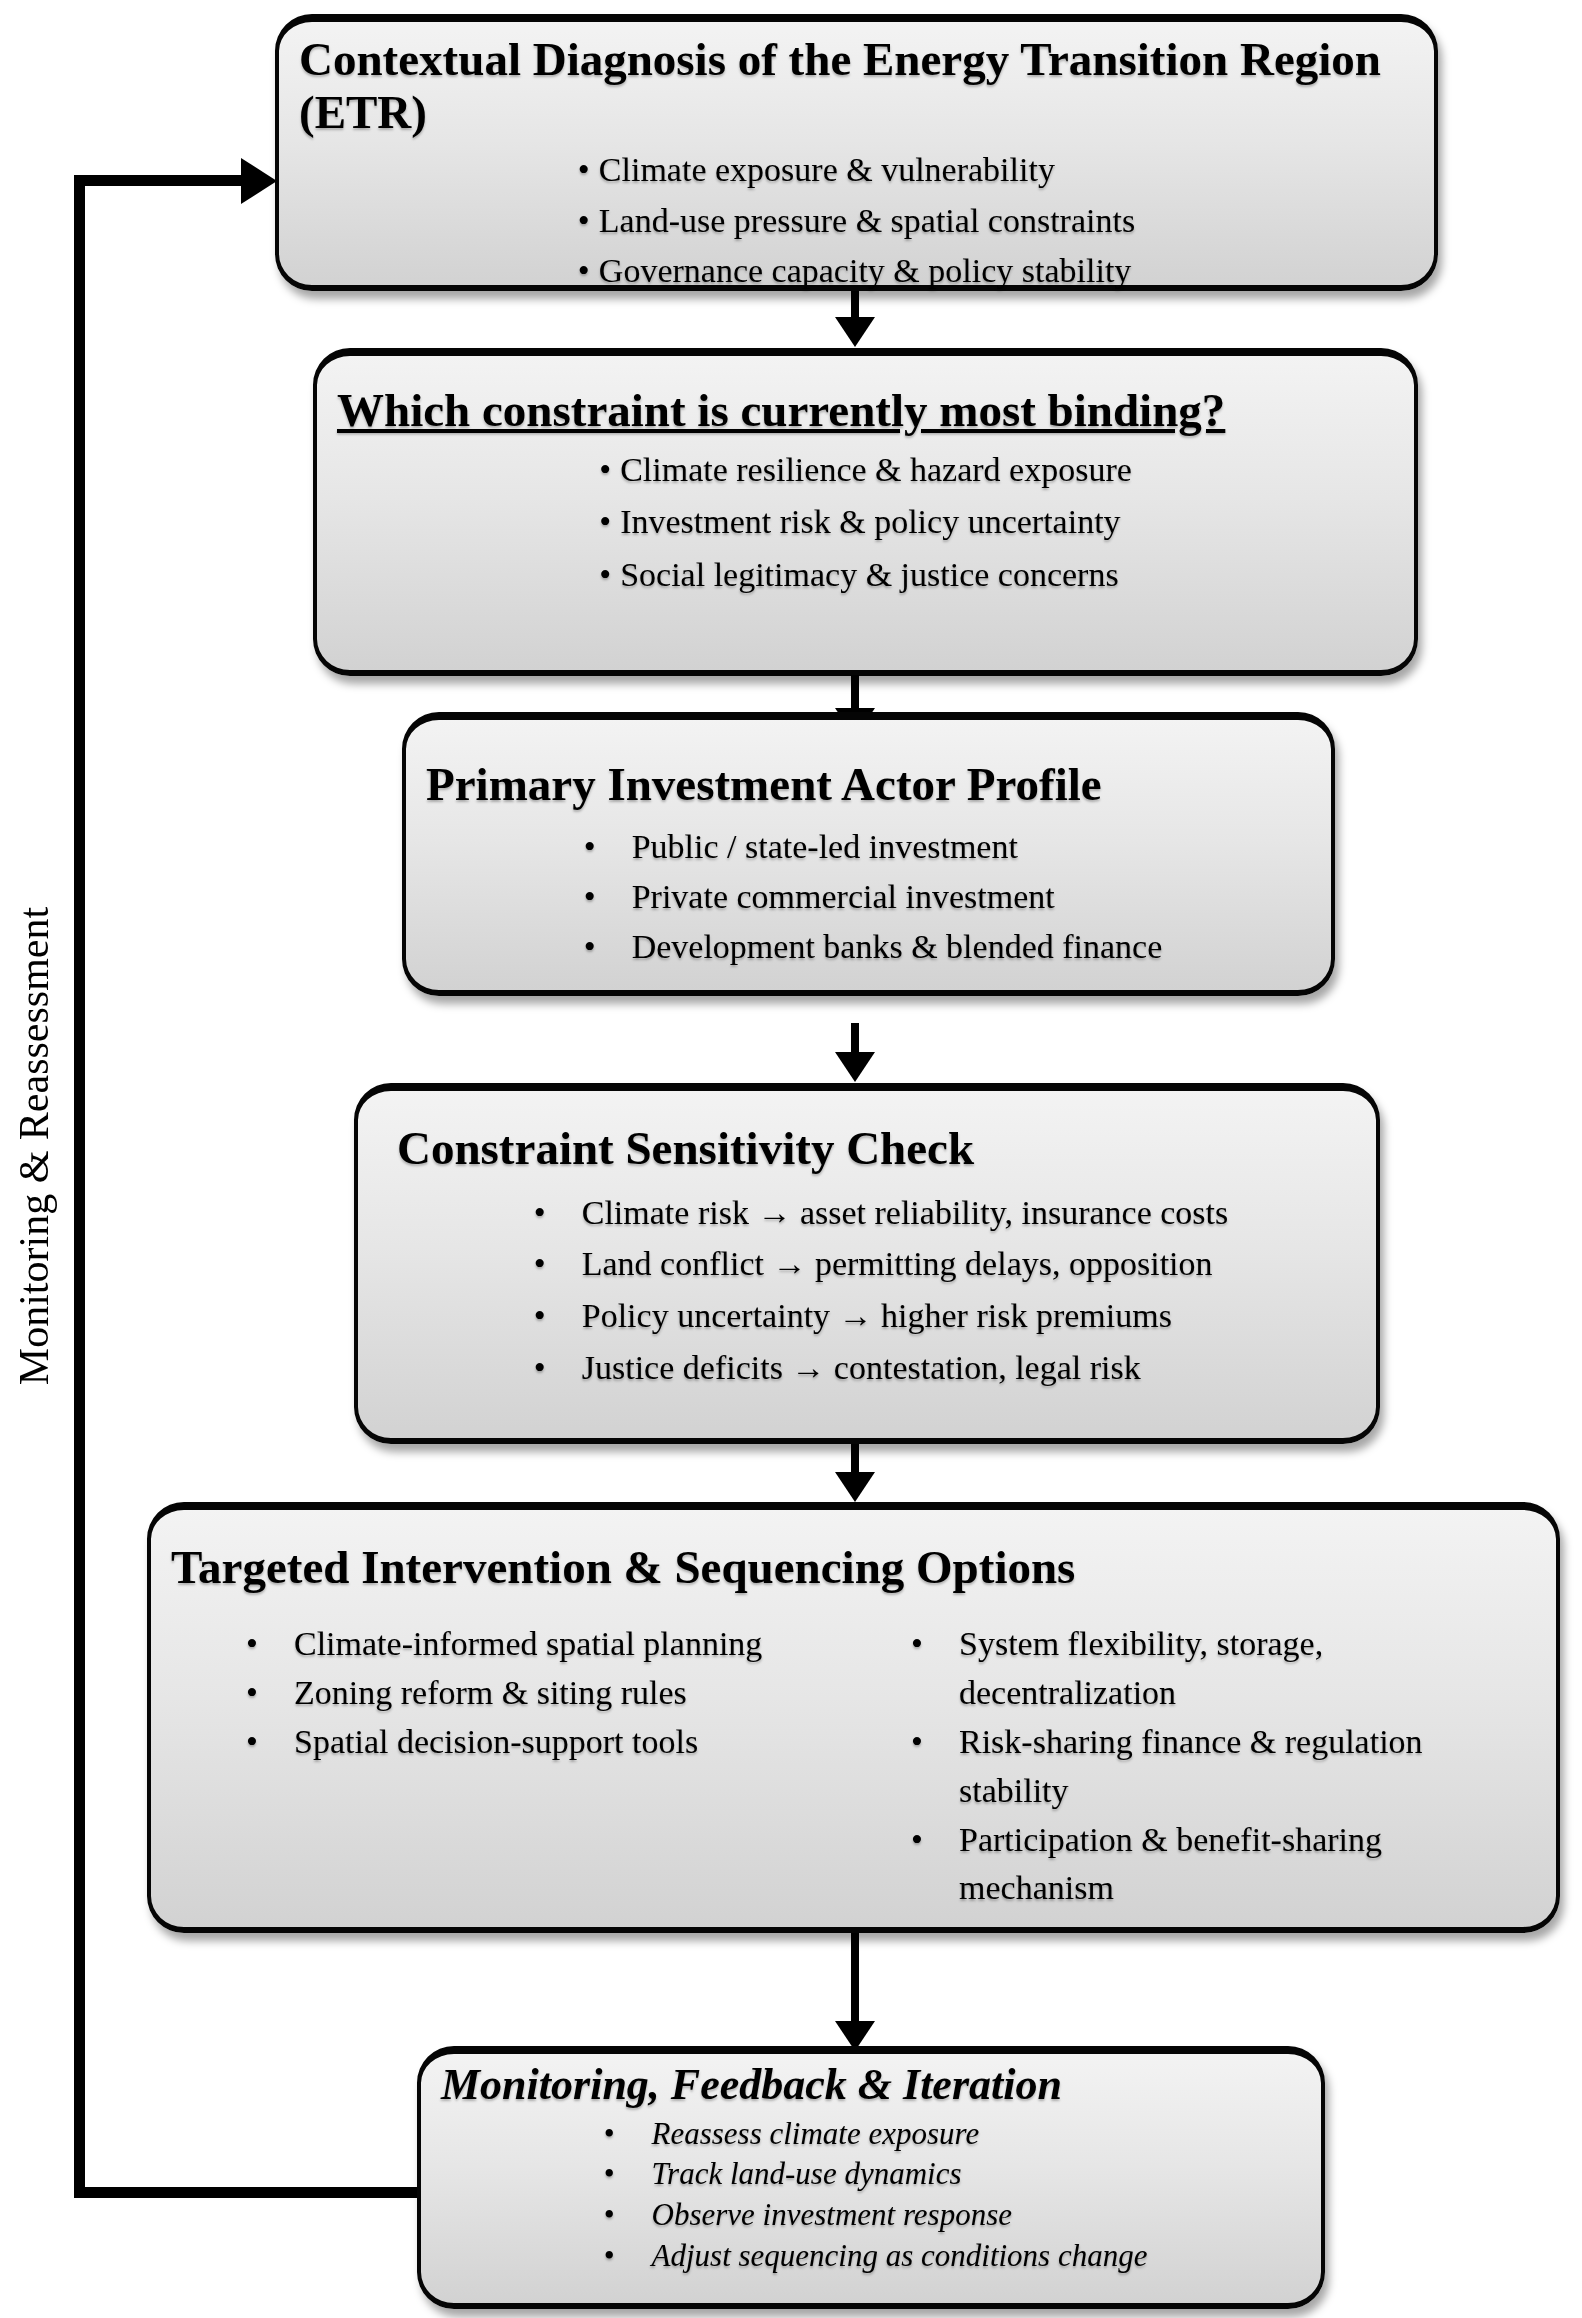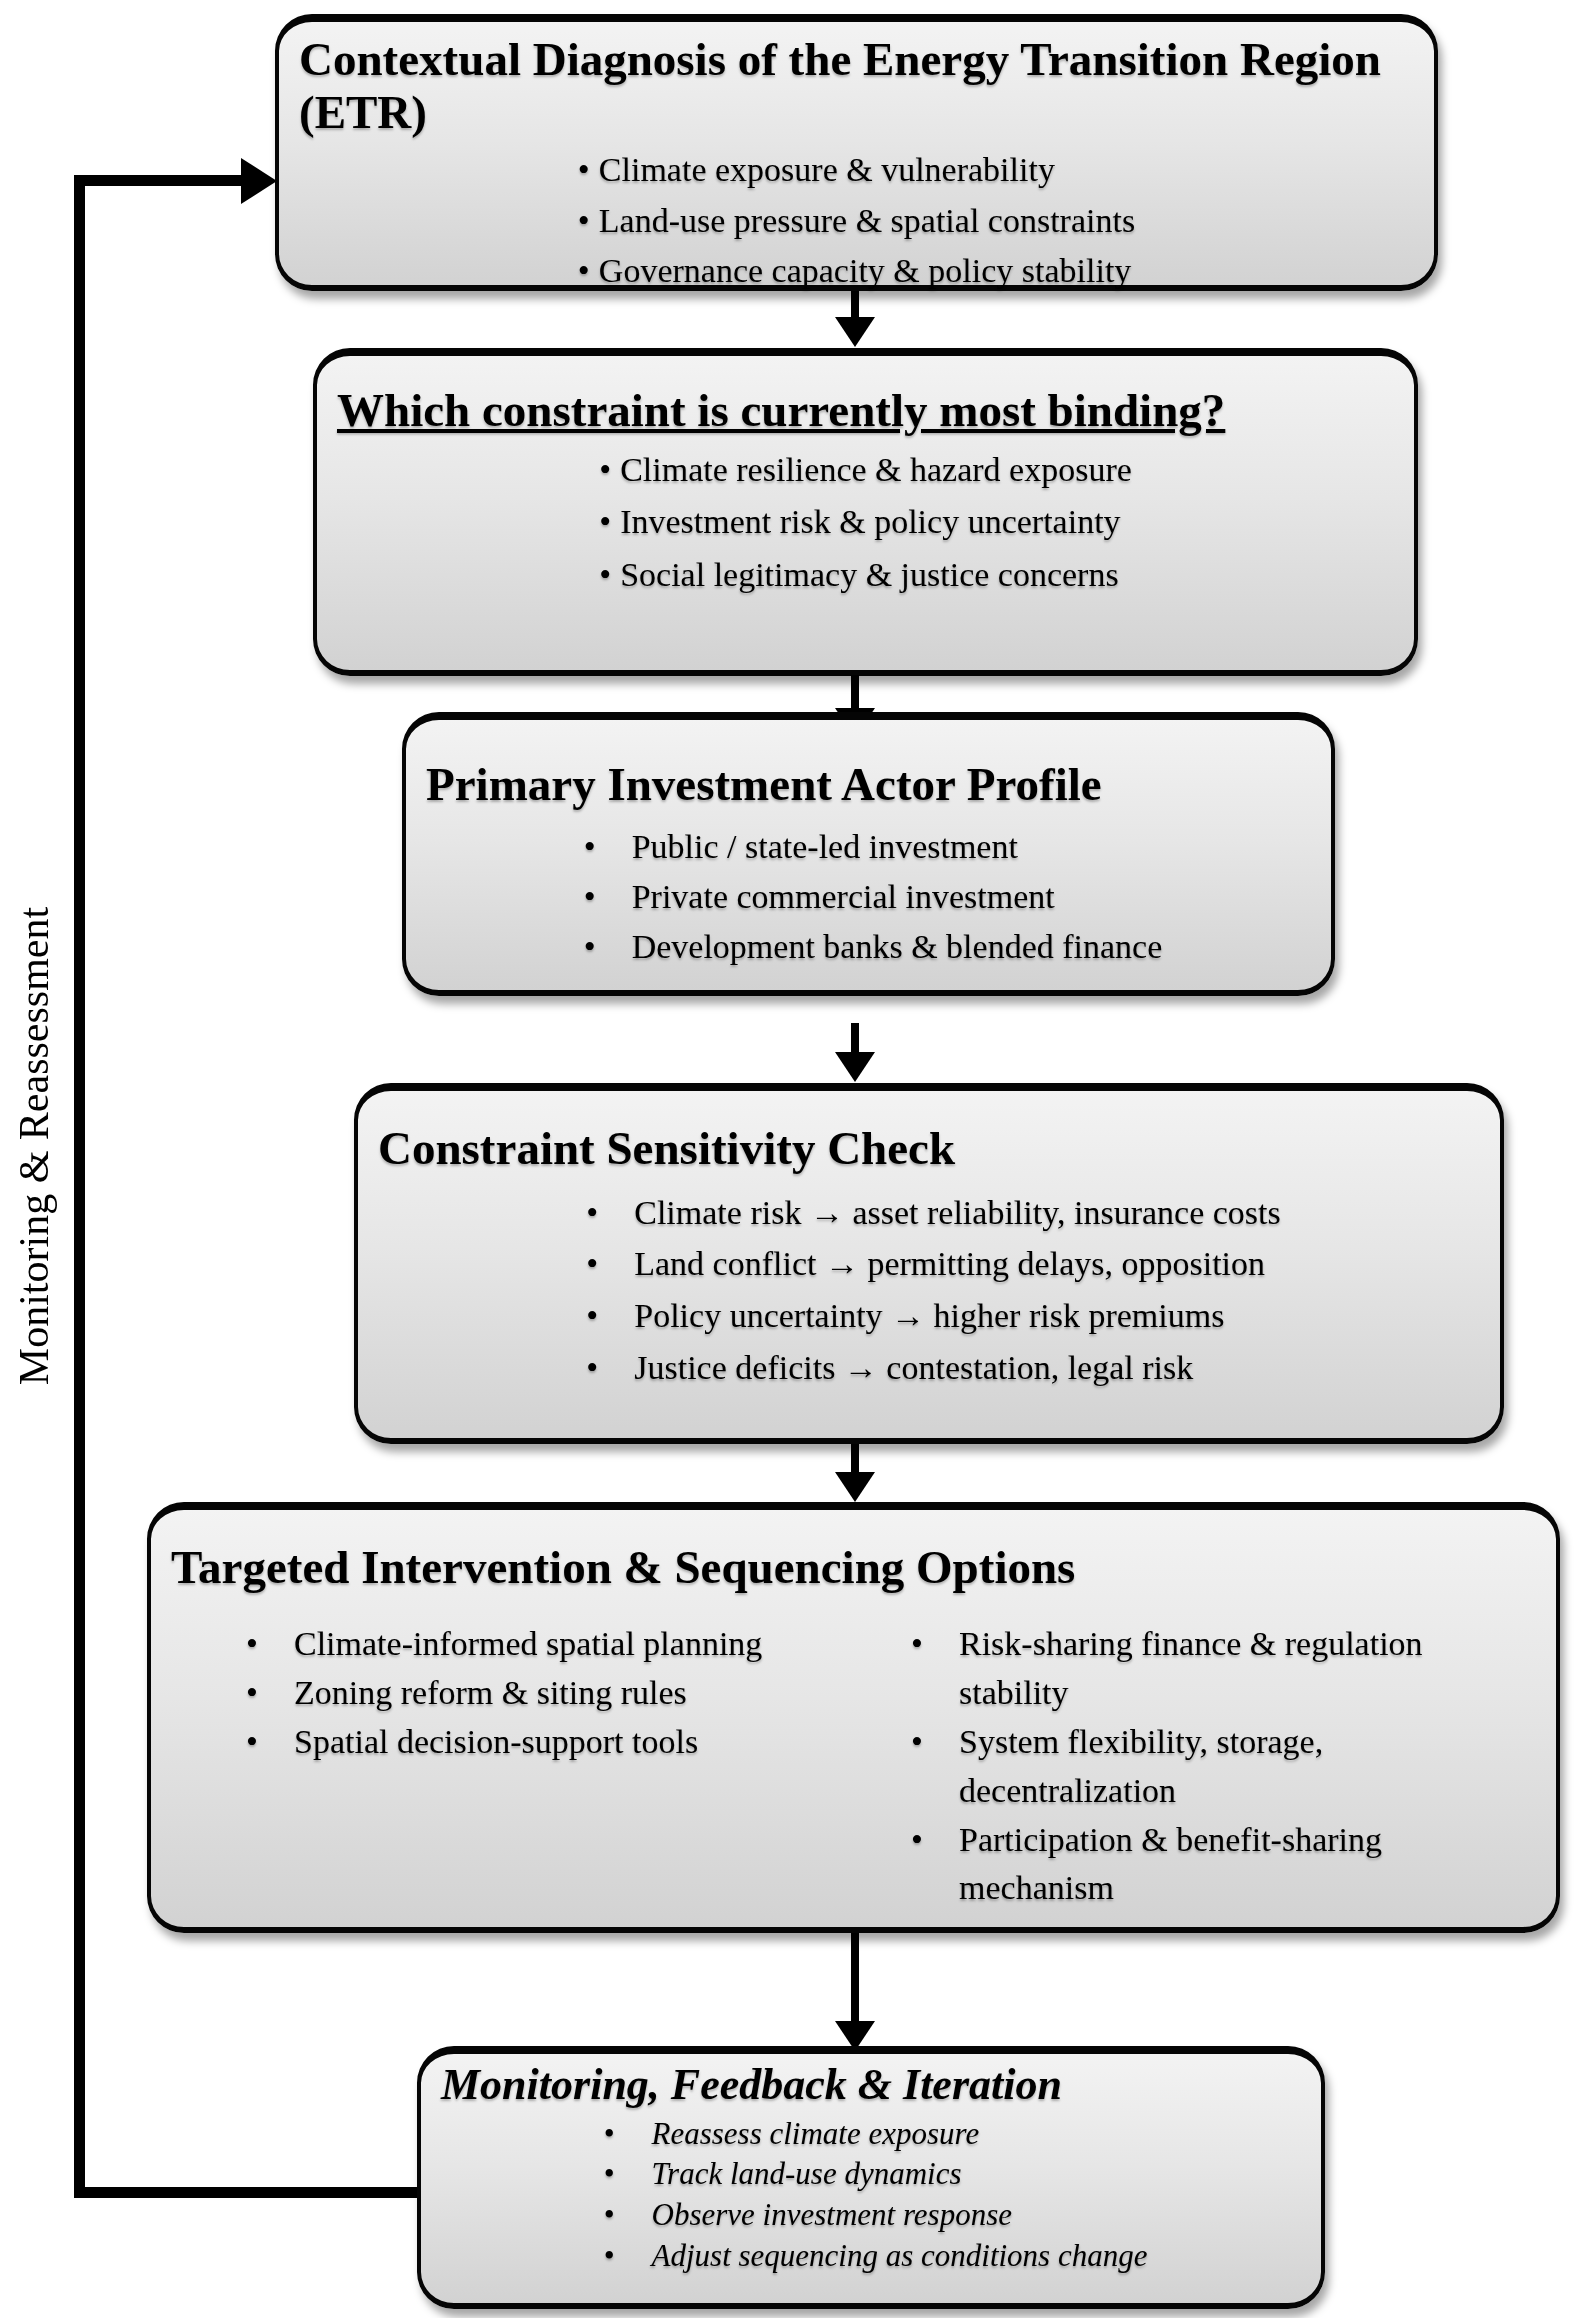--- a/index.html
+++ b/index.html
@@ -59,7 +59,7 @@
   .node2 ul.bullets { line-height:1.55; }
   .node3 { left:402px;  top:712px; width:933px; height:284px; padding-top:39px; }
   .node3 .node-title { margin-bottom:11px; }
-  .node4 { left:354px;  top:1083px; width:1150px; height:361px; padding-top:32px; }
+  .node4 { left:354px;  top:1083px; width:1026px; height:361px; padding-top:32px;padding-left:19px; }
   .node4 .node-title { margin-bottom:12px; }
   .node4 ul.bullets { line-height:1.52; }
   .node5 { left:147px;  top:1502px; width:1413px; height:431px; padding-top:32px; }

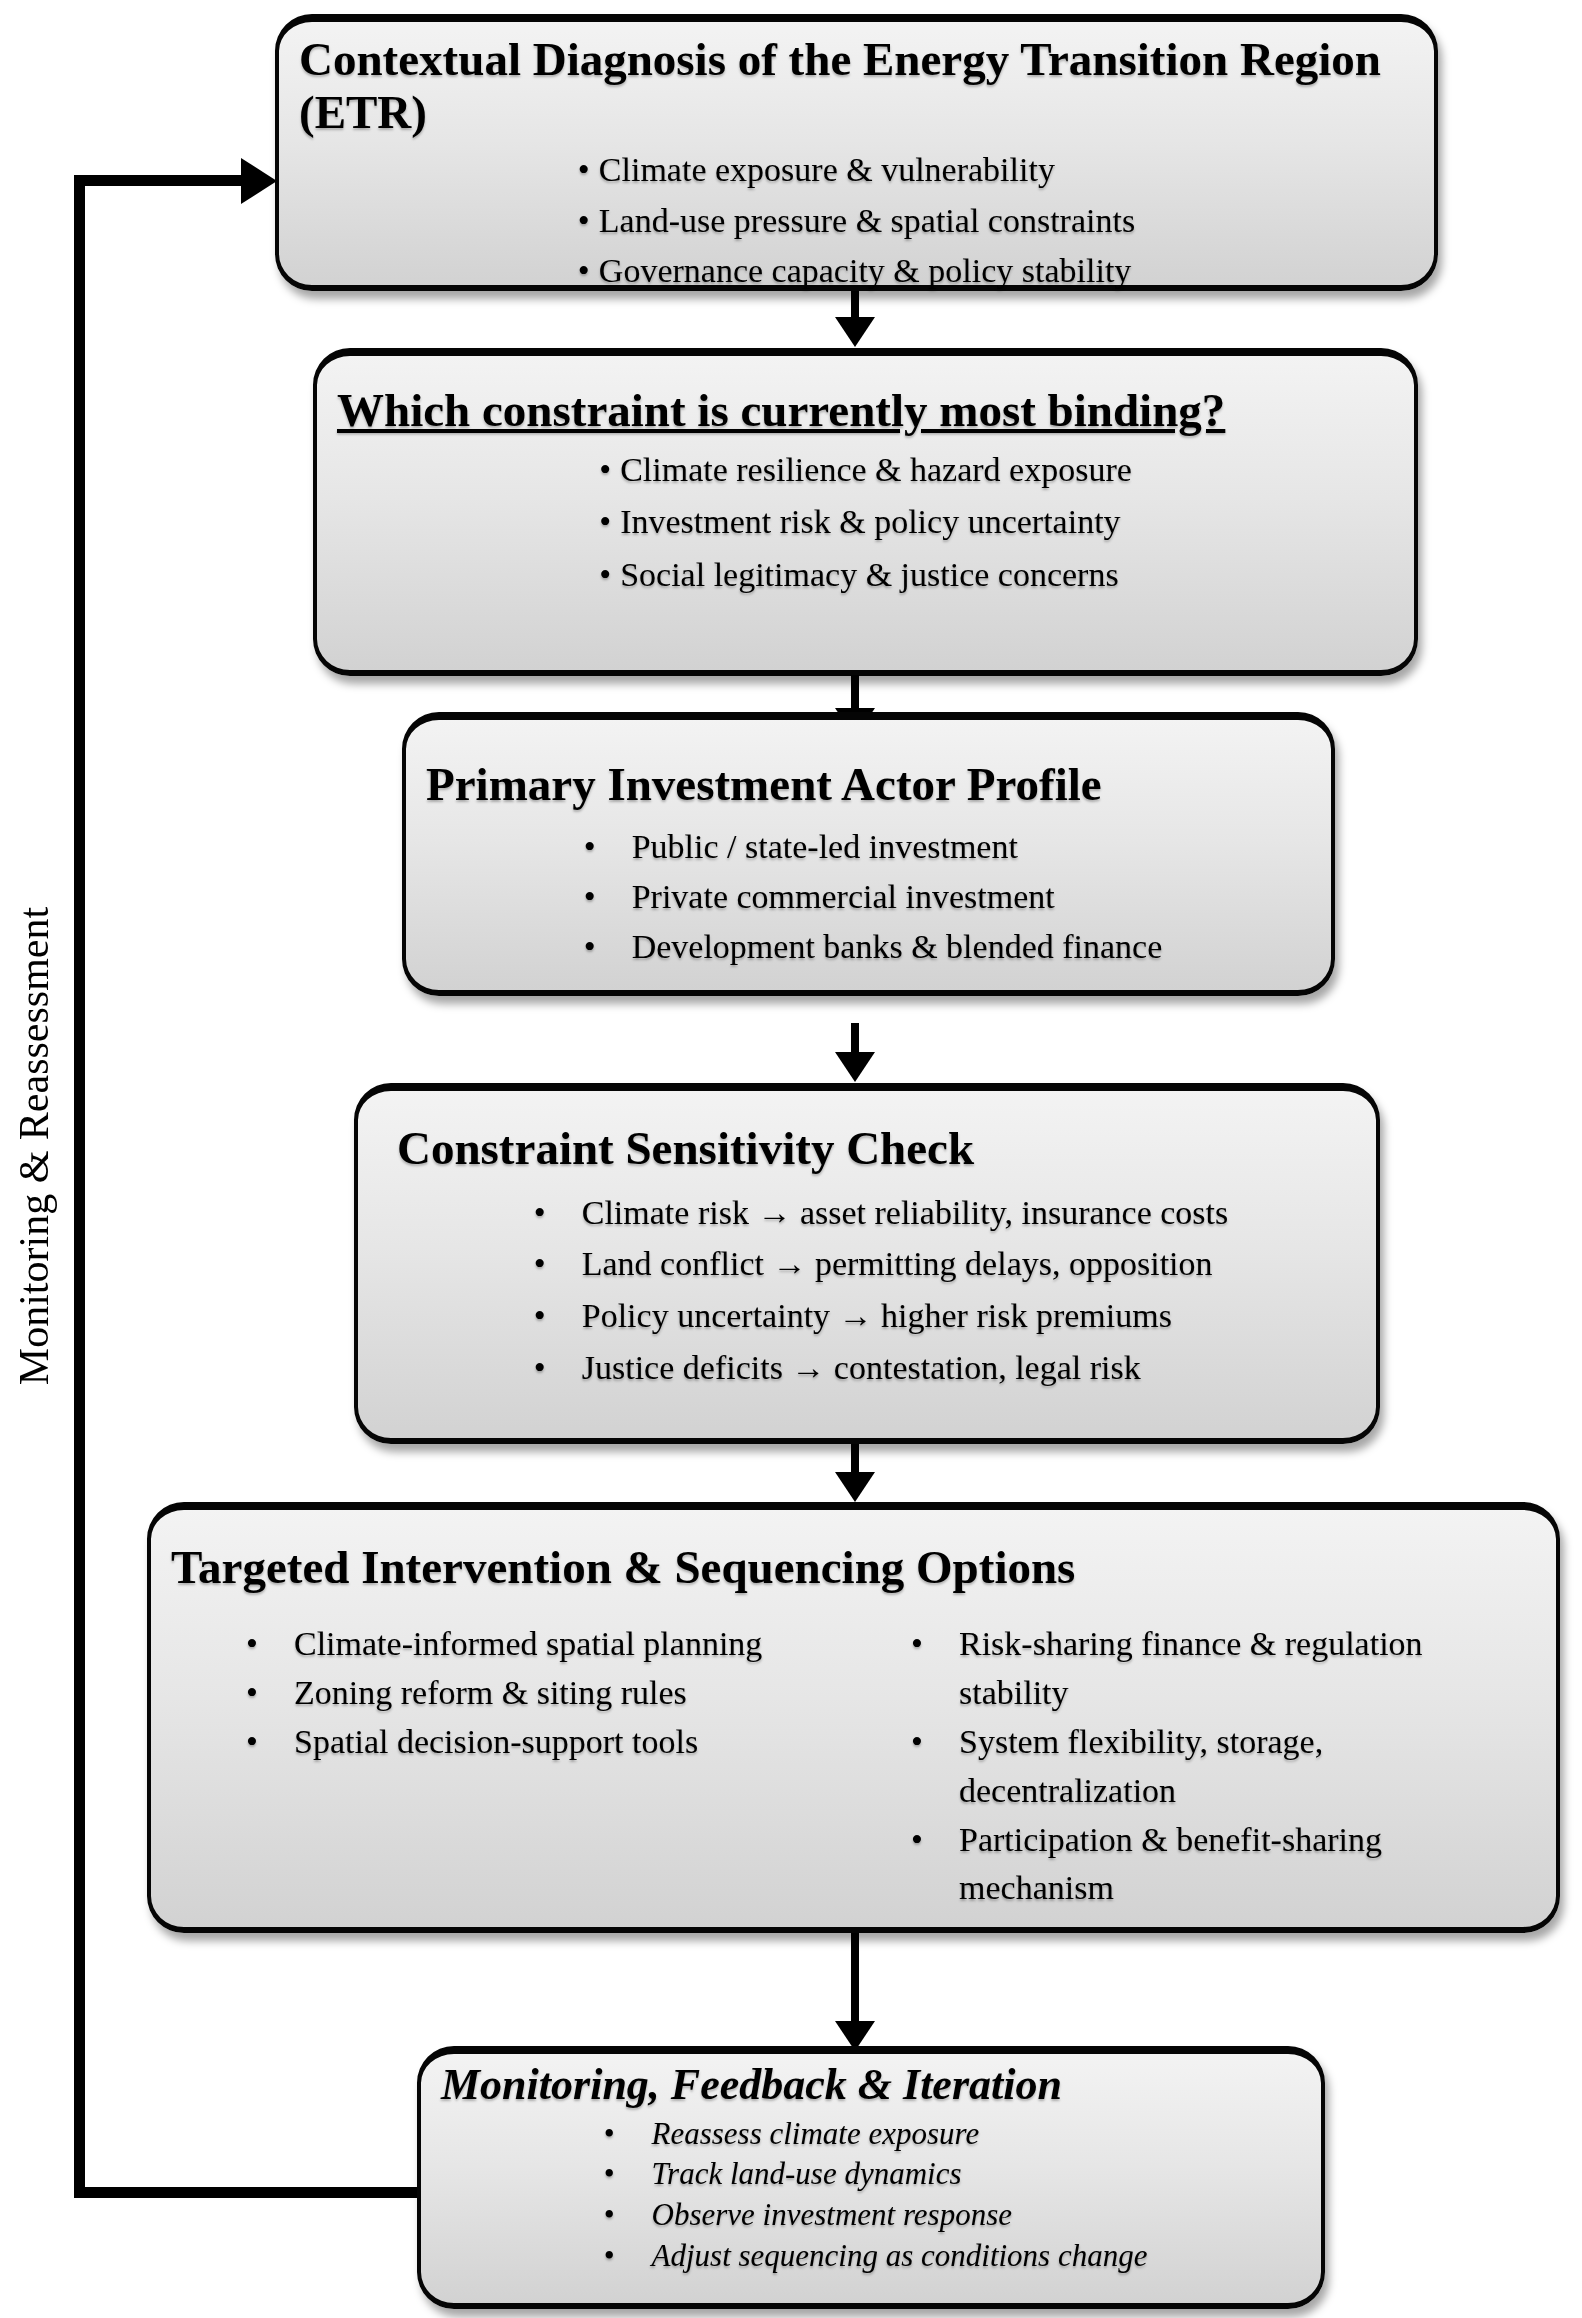--- a/index.html
+++ b/index.html
@@ -172,8 +172,8 @@
         <li>Spatial decision-support tools</li>
       </ul>
       <ul class="bullets loose col-right">
+        <li>System flexibility, storage, decentralization</li>
         <li>Risk-sharing finance &amp; regulation stability</li>
-        <li>System flexibility, storage, decentralization</li>
         <li>Participation &amp; benefit-sharing mechanism</li>
       </ul>
     </div>

